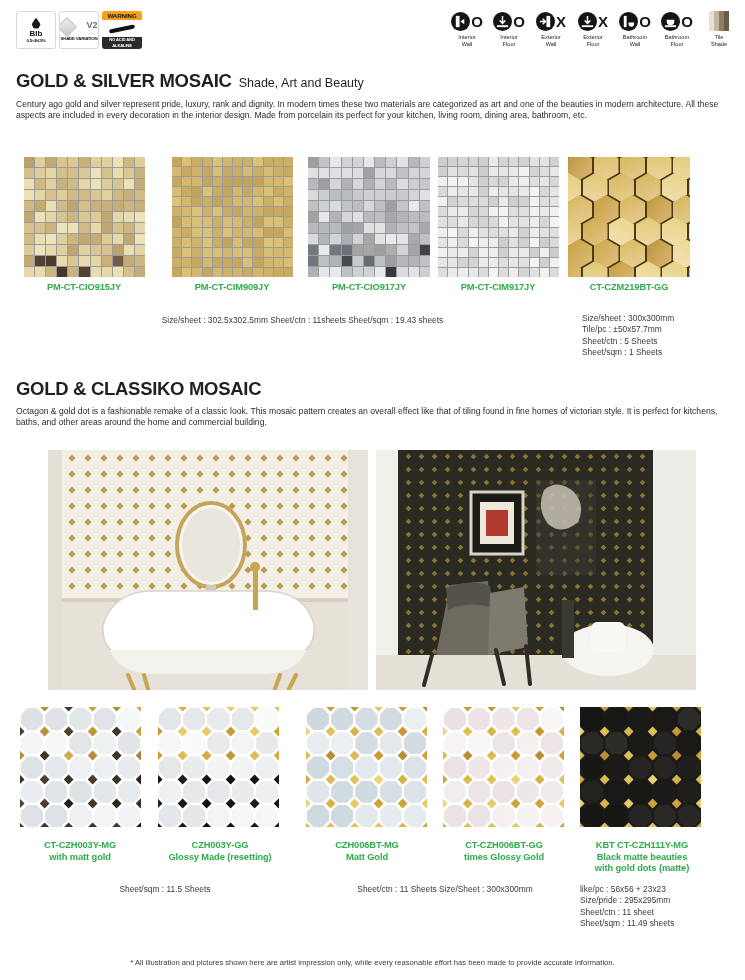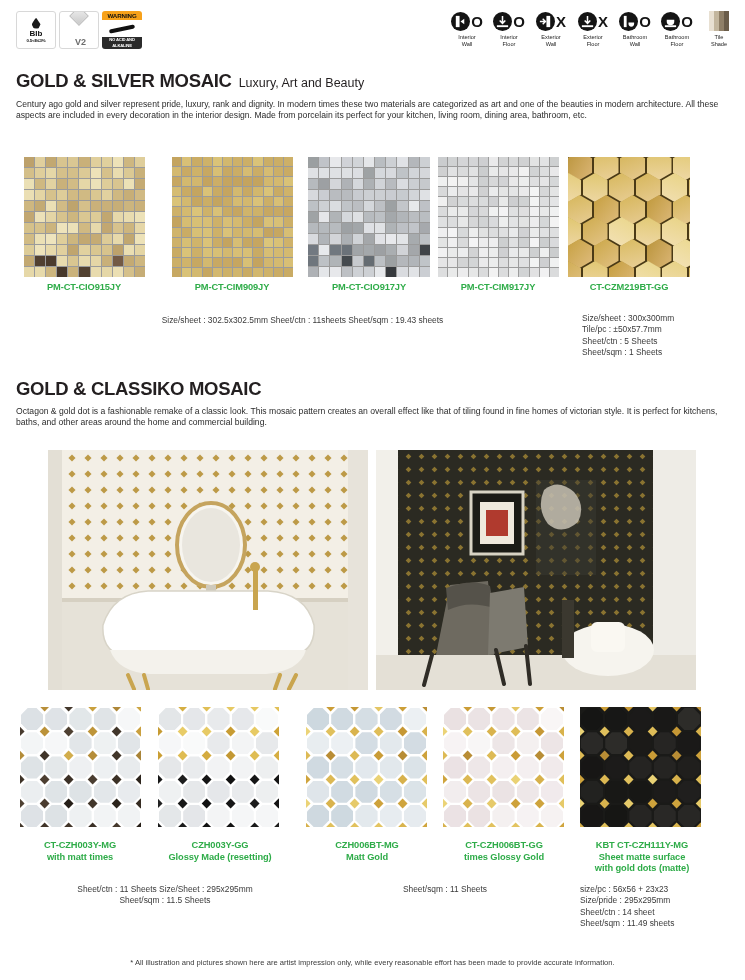--- a/index.html
+++ b/index.html
@@ -30,7 +30,7 @@
   .cert-t2 { font-size:4.4px; font-weight:bold; line-height:5px; color:#111; letter-spacing:-0.2px;}
   .cert-diamond { width:14px;height:14px;background:linear-gradient(135deg,#f0f0f0,#c9c9c9);
      transform:rotate(45deg); margin-bottom:2px; border:1px solid #bdbdbd;}
-  .cert-v2row { display:flex; align-items:flex-end; gap:12px;flex-direction:column; }
+  .cert-v2row { display:flex; align-items:flex-start; gap:12px; }
   .cert-v2 { font-size:9px; font-weight:bold; color:#6d6d6d; }
   .warn { border:none; padding:0; background:#fff; }
   .warn-head { background:#f7a11a; color:#111; font-size:6.2px; font-weight:bold;

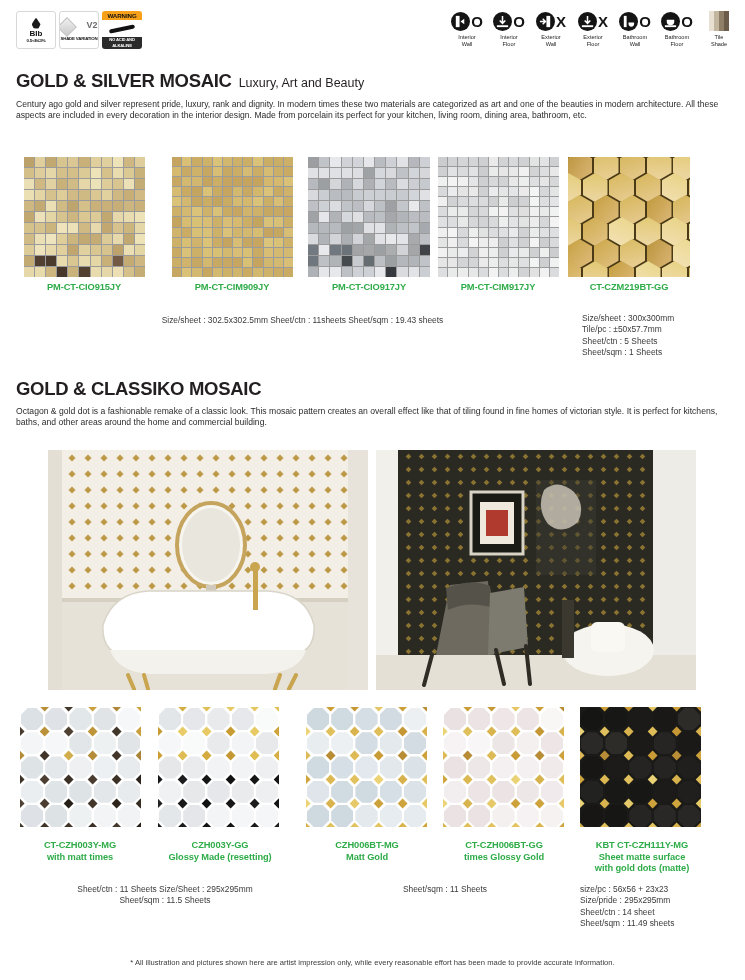--- a/index.html
+++ b/index.html
@@ -213,7 +213,7 @@
 </div>
 
 <div class="sec-title" style="left:16px; top:70px;">
-  <span class="h">GOLD &amp; SILVER MOSAIC</span><span class="sub">Luxury, Art and Beauty</span>
+  <span class="h">GOLD &amp; SILVER MOSAIC</span><span class="sub">Shade, Art and Beauty</span>
 </div>
 
 <div class="para" style="left:16px; top:99px; width:714px;">Century ago gold and silver represent pride, luxury, rank and dignity. In modern times these two materials are categorized as art and one of the beauties in modern architecture. All these aspects are included in every decoration in the interior design. Made from porcelain its perfect for your kitchen, living room, dining area, bathroom, etc.</div>

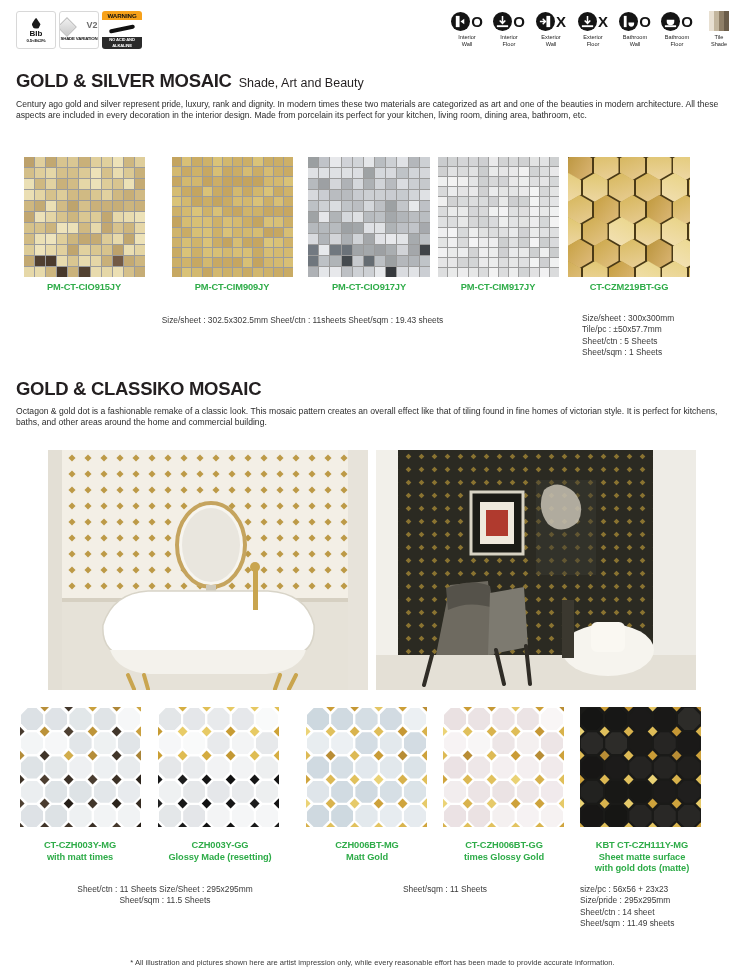--- a/index.html
+++ b/index.html
@@ -1211,7 +1211,7 @@
 
 <div class="code" style="left:10px;  top:840px; width:140px;">
   <span>CT-CZH003Y-MG</span><br>
-  <span>with matt times</span>
+  <span>with matt gold</span>
 </div>
 <div class="code" style="left:140px; top:840px; width:160px;">
   <span>CZH003Y-GG</span><br>

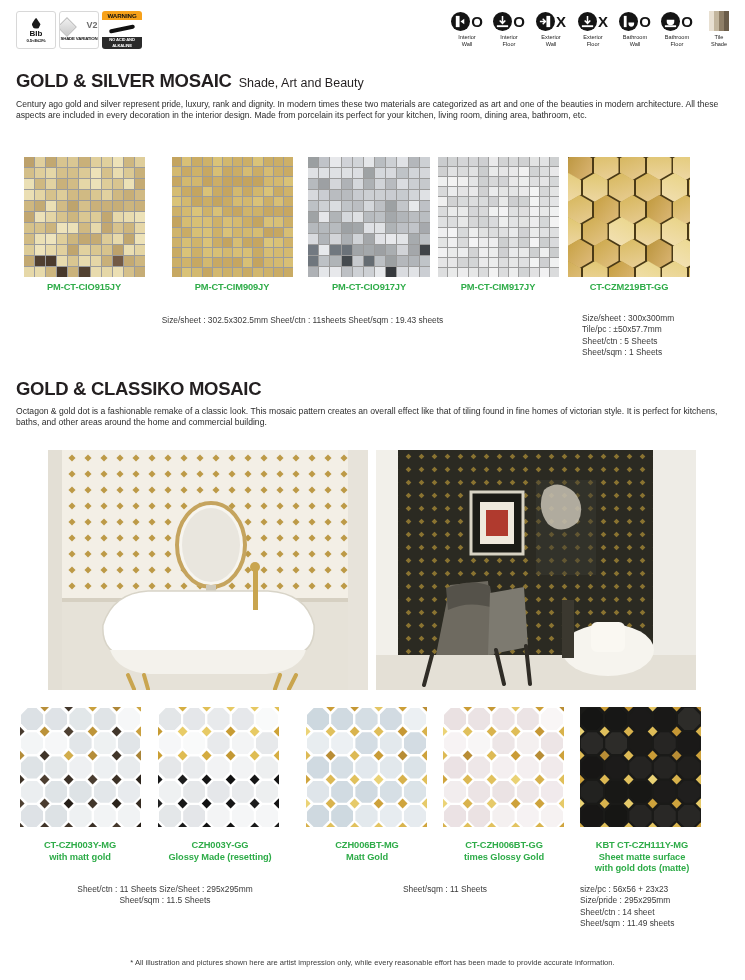--- a/index.html
+++ b/index.html
@@ -1227,7 +1227,7 @@
 </div>
 <div class="code" style="left:563px; top:840px; width:158px;">
   <span>KBT CT-CZH111Y-MG</span><br>
-  <span>Sheet matte surface</span><br>
+  <span>Black matte beauties</span><br>
   <span>with gold dots (matte)</span>
 </div>
 

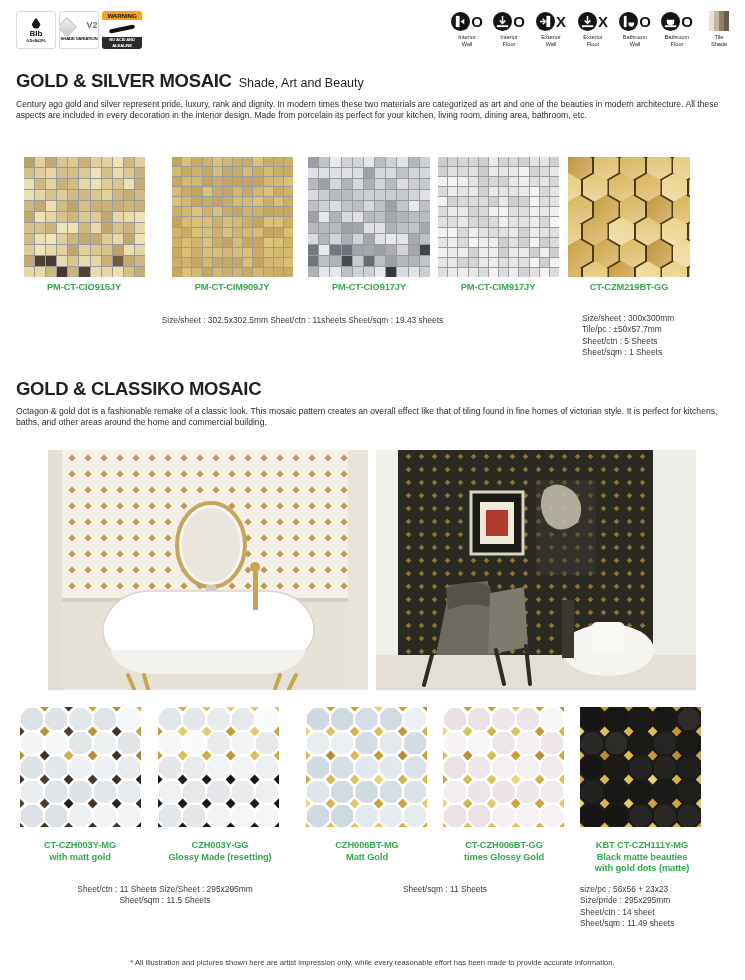--- a/index.html
+++ b/index.html
@@ -1232,7 +1232,6 @@
 </div>
 
 <div class="spec c" style="left:20px; top:884px; width:290px;">
-  <div>Sheet/ctn : 11 Sheets   Size/Sheet : 295x295mm</div>
   <div>Sheet/sqm : 11.5 Sheets</div>
 </div>
 <div class="spec c" style="left:300px; top:884px; width:290px;">

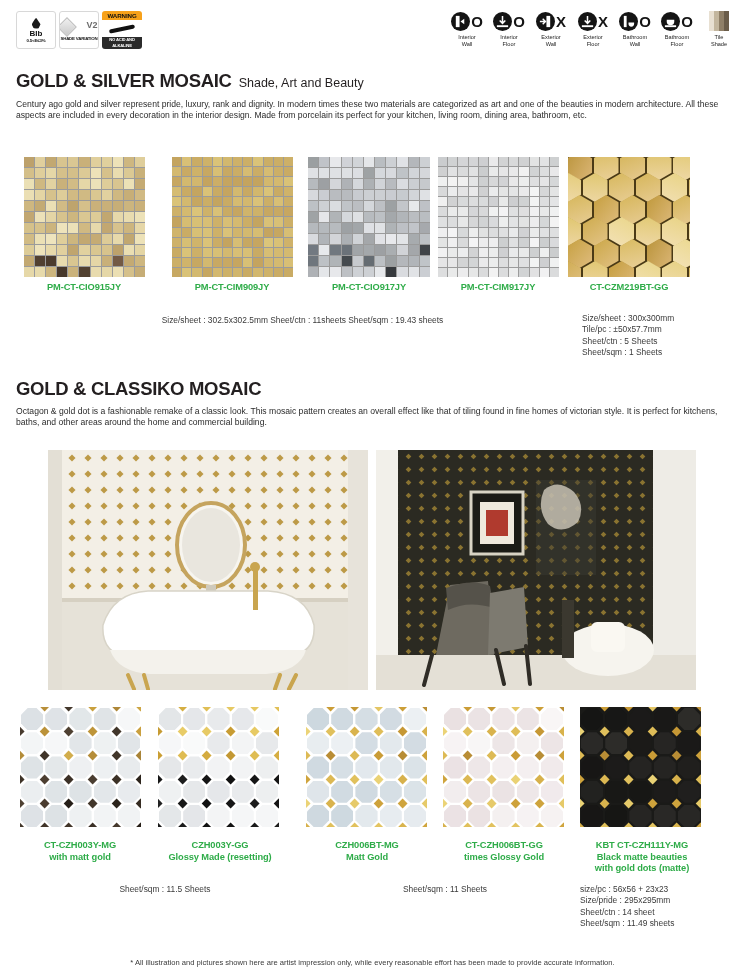--- a/index.html
+++ b/index.html
@@ -1235,6 +1235,7 @@
   <div>Sheet/sqm : 11.5 Sheets</div>
 </div>
 <div class="spec c" style="left:300px; top:884px; width:290px;">
+  <div>Sheet/ctn : 11 Sheets   Size/Sheet : 300x300mm</div>
   <div>Sheet/sqm : 11 Sheets</div>
 </div>
 <div class="spec" style="left:580px; top:884px; width:165px;">

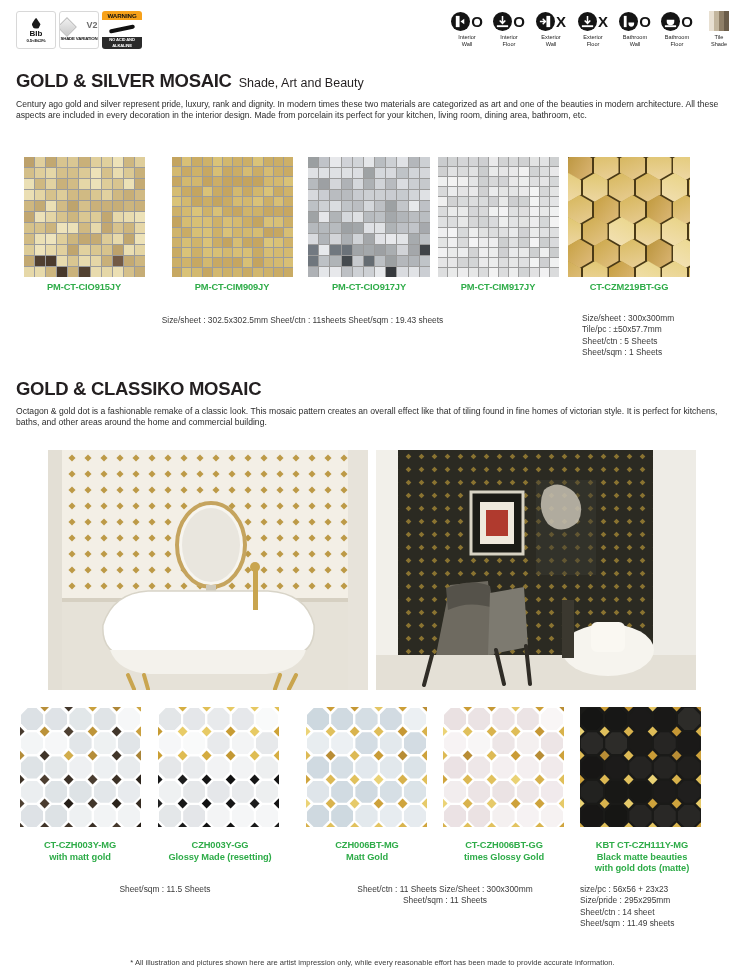--- a/index.html
+++ b/index.html
@@ -1239,7 +1239,7 @@
   <div>Sheet/sqm : 11 Sheets</div>
 </div>
 <div class="spec" style="left:580px; top:884px; width:165px;">
-  <div>size/pc :  56x56 + 23x23</div>
+  <div>like/pc :  56x56 + 23x23</div>
   <div>Size/pride : 295x295mm</div>
   <div>Sheet/ctn : 14 sheet</div>
   <div>Sheet/sqm : 11.49 sheets</div>

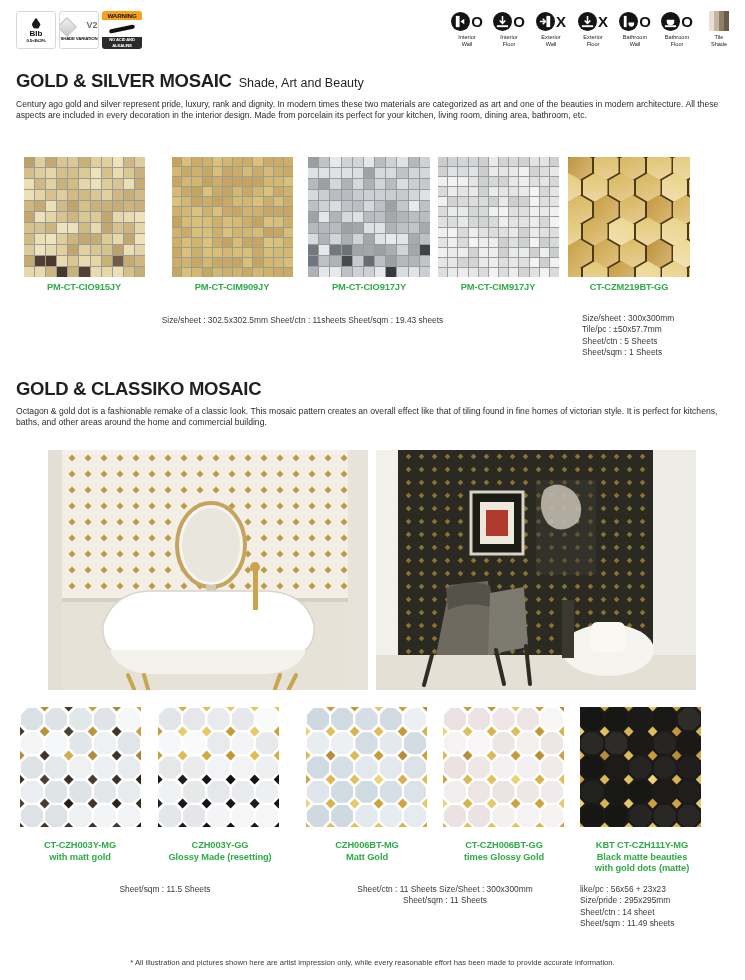--- a/index.html
+++ b/index.html
@@ -1236,7 +1236,6 @@
 </div>
 <div class="spec c" style="left:300px; top:884px; width:290px;">
   <div>Sheet/ctn : 11 Sheets   Size/Sheet : 300x300mm</div>
-  <div>Sheet/sqm : 11 Sheets</div>
 </div>
 <div class="spec" style="left:580px; top:884px; width:165px;">
   <div>like/pc :  56x56 + 23x23</div>

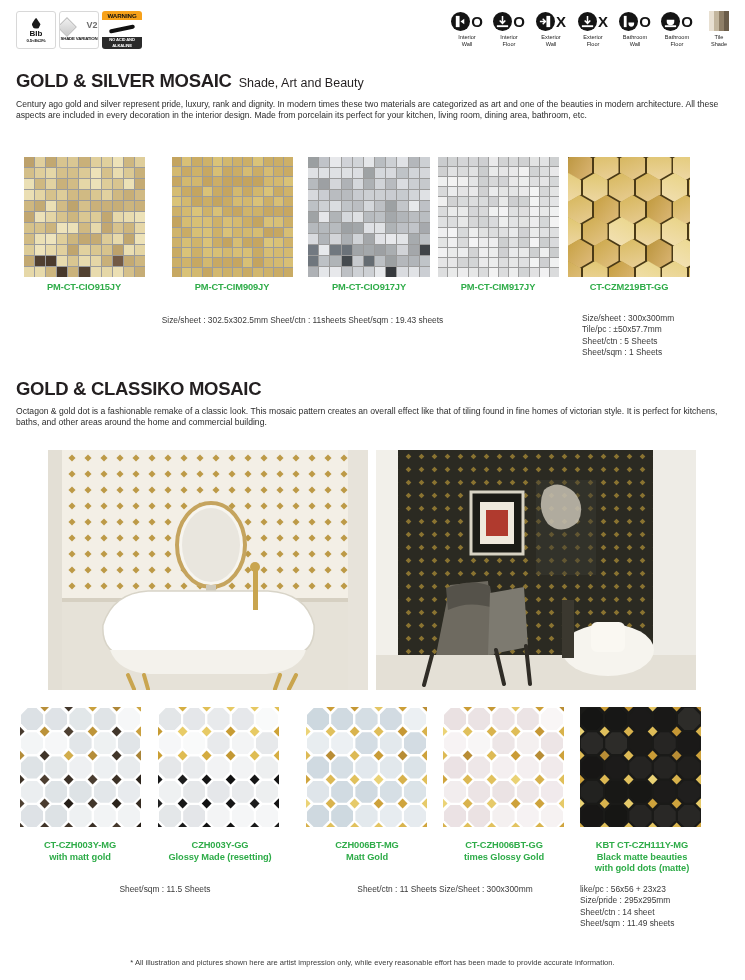--- a/index.html
+++ b/index.html
@@ -1240,7 +1240,7 @@
 <div class="spec" style="left:580px; top:884px; width:165px;">
   <div>like/pc :  56x56 + 23x23</div>
   <div>Size/pride : 295x295mm</div>
-  <div>Sheet/ctn : 14 sheet</div>
+  <div>Sheet/ctn : 11 sheet</div>
   <div>Sheet/sqm : 11.49 sheets</div>
 </div>
 

